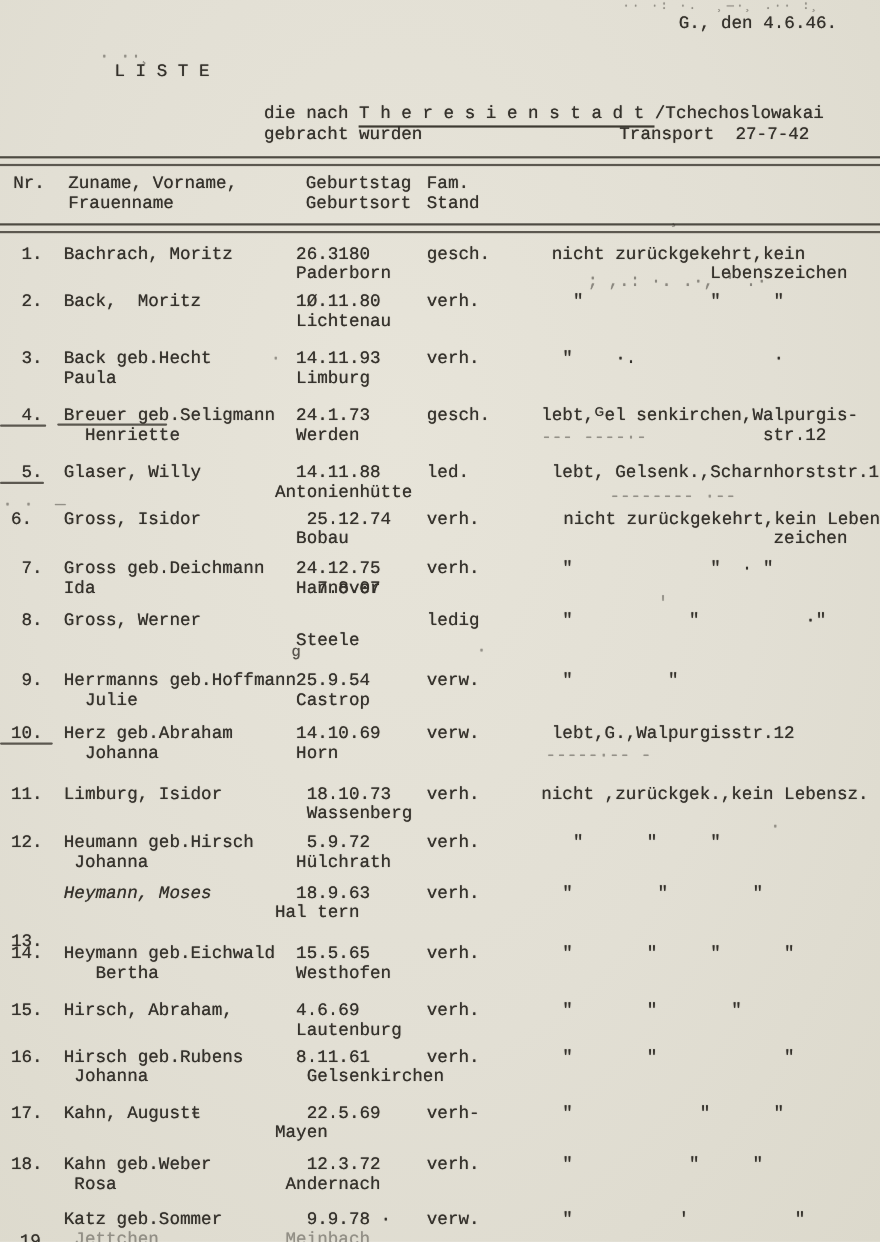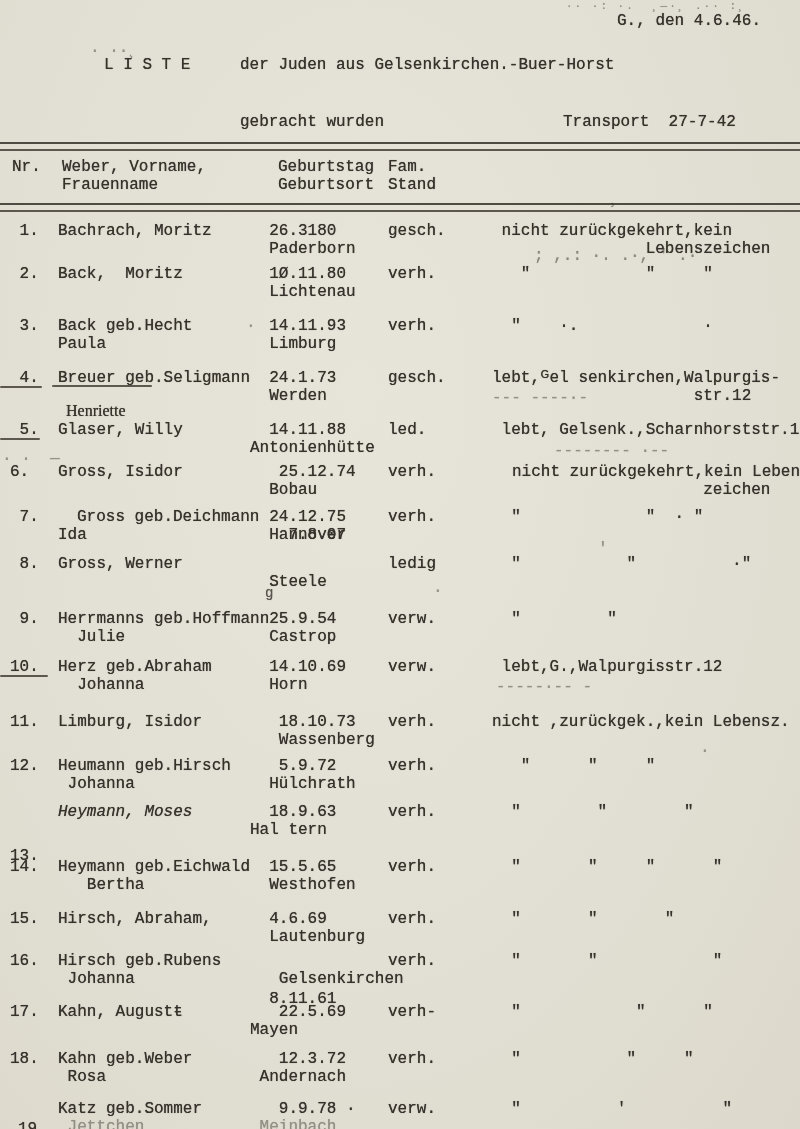--- a/index.html
+++ b/index.html
@@ -34,7 +34,6 @@
   <div class="t" style="left:617px;top:12px">G., den 4.6.46.</div>
 
   <div class="t" style="left:104px;top:56px">L I S T E</div>
-  <div class="t" style="left:240px;top:56px">der Juden aus Gelsenkirchen.-Buer-Horst</div>
 
 
   <div class="t" style="left:240px;top:113px">gebracht wurden</div>

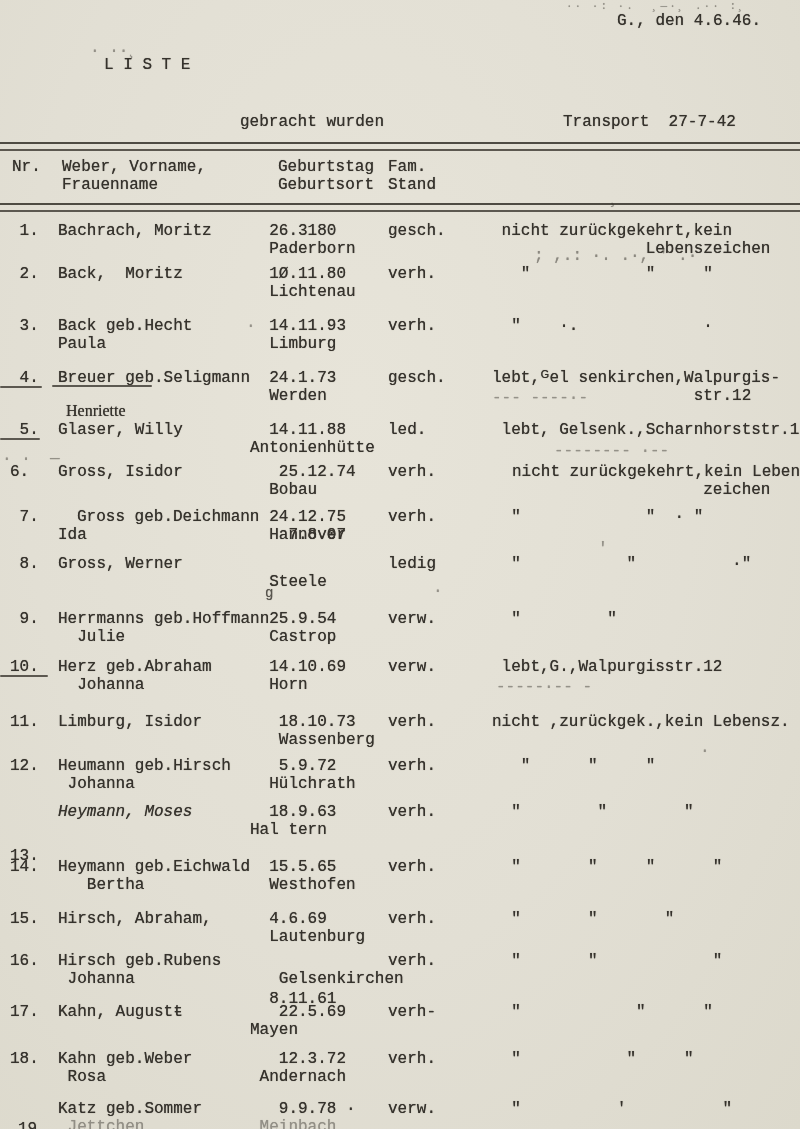--- a/index.html
+++ b/index.html
@@ -35,6 +35,7 @@
 
   <div class="t" style="left:104px;top:56px">L I S T E</div>
 
+  <div class="t" style="left:240px;top:94px"><span>die nach </span><span class="tsu">T h e r e s i e n s t a d t </span><span>/Tchechoslowakai</span></div>
 
   <div class="t" style="left:240px;top:113px">gebracht wurden</div>
   <div class="t" style="left:563px;top:113px">Transport  27-7-42</div>

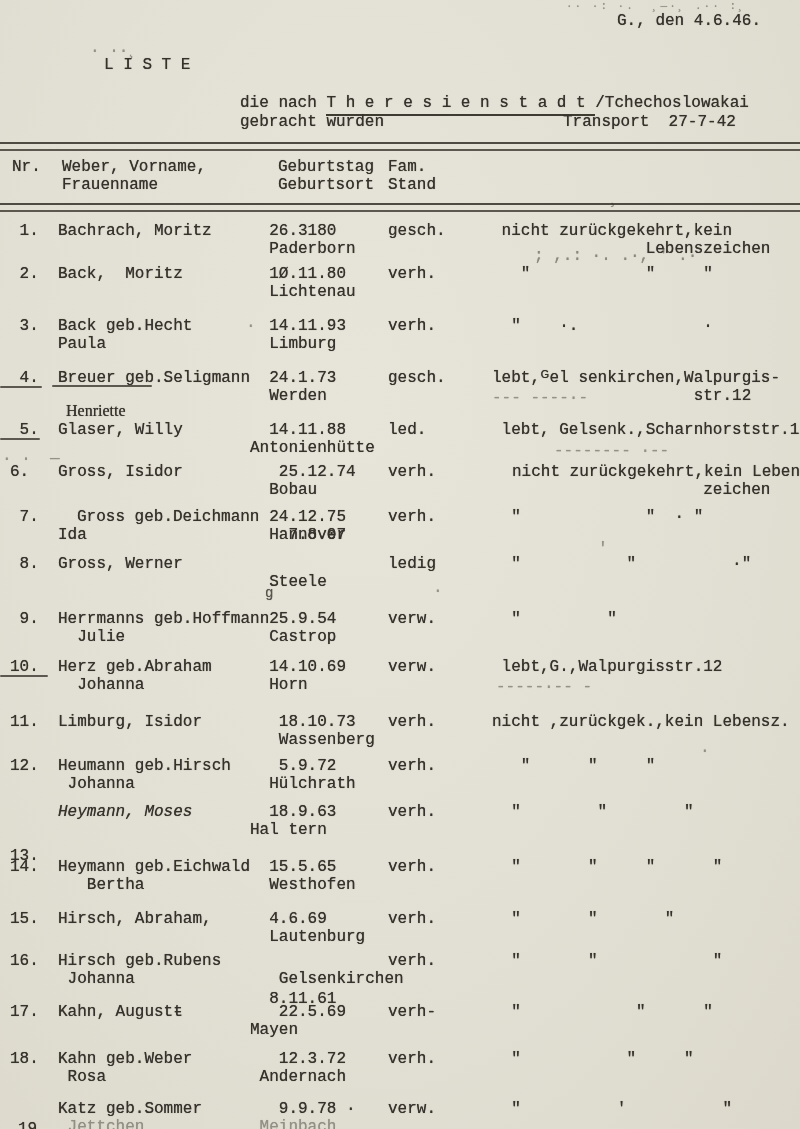--- a/index.html
+++ b/index.html
@@ -41,7 +41,7 @@
   <div class="t" style="left:563px;top:113px">Transport  27-7-42</div>
 
   <div class="t" style="left:12px;top:158px">Nr.</div>
-  <div class="t" style="left:62px;top:158px">Weber, Vorname,</div>
+  <div class="t" style="left:62px;top:158px">Zuname, Vorname,</div>
   <div class="t" style="left:62px;top:176px">Frauenname</div>
   <div class="t" style="left:278px;top:158px">Geburtstag</div>
   <div class="t" style="left:278px;top:176px">Geburtsort</div>

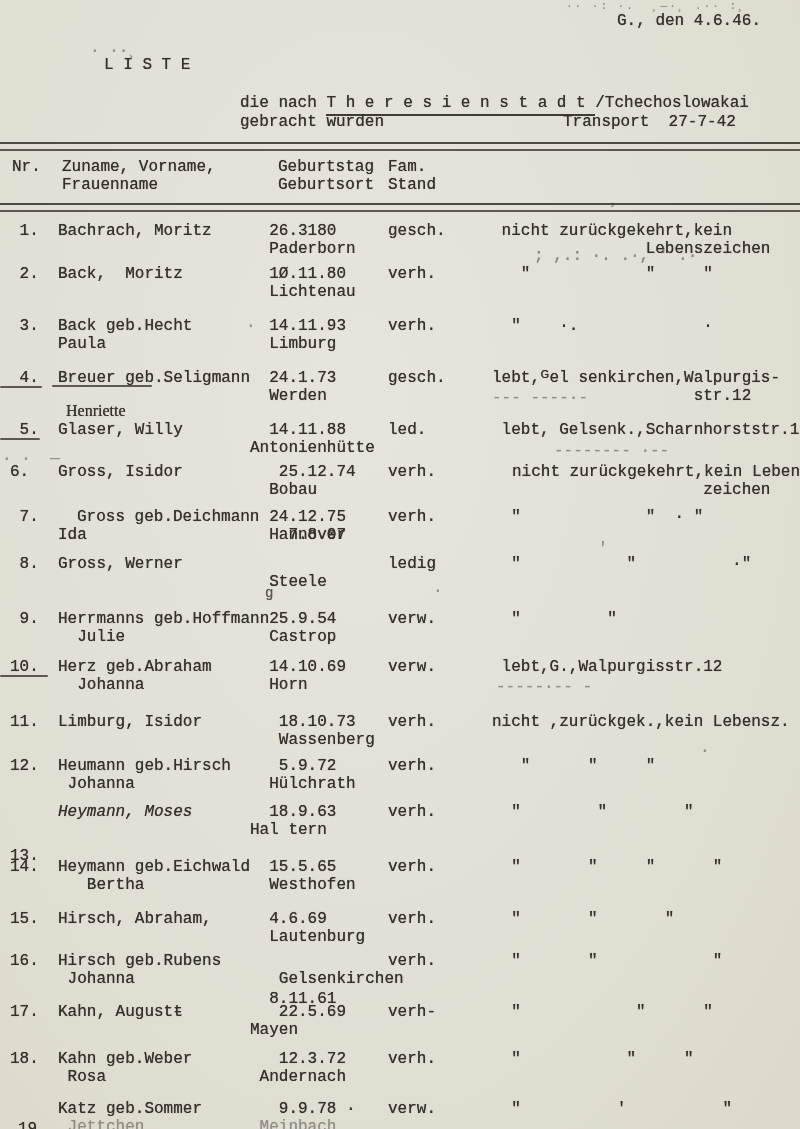--- a/index.html
+++ b/index.html
@@ -78,7 +78,7 @@
       <div>
         <div class="t" style="left: 10px; top: 369px;"> 4.</div>
         <div class="t" style="left: 58px; top: 369px;">Breuer geb.Seligmann</div>
-        <div class="t" style="left: 58px; top: 402px; font-family: Liberation Serif, serif;">  Henriette</div>
+        <div class="t" style="left: 58px; top: 387px;">  Henriette</div>
         <div class="t" style="left: 250px; top: 369px;">  24.1.73</div>
         <div class="t" style="left: 250px; top: 387px;">  Werden</div>
         <div class="t" style="left: 388px; top: 369px;">gesch.</div>

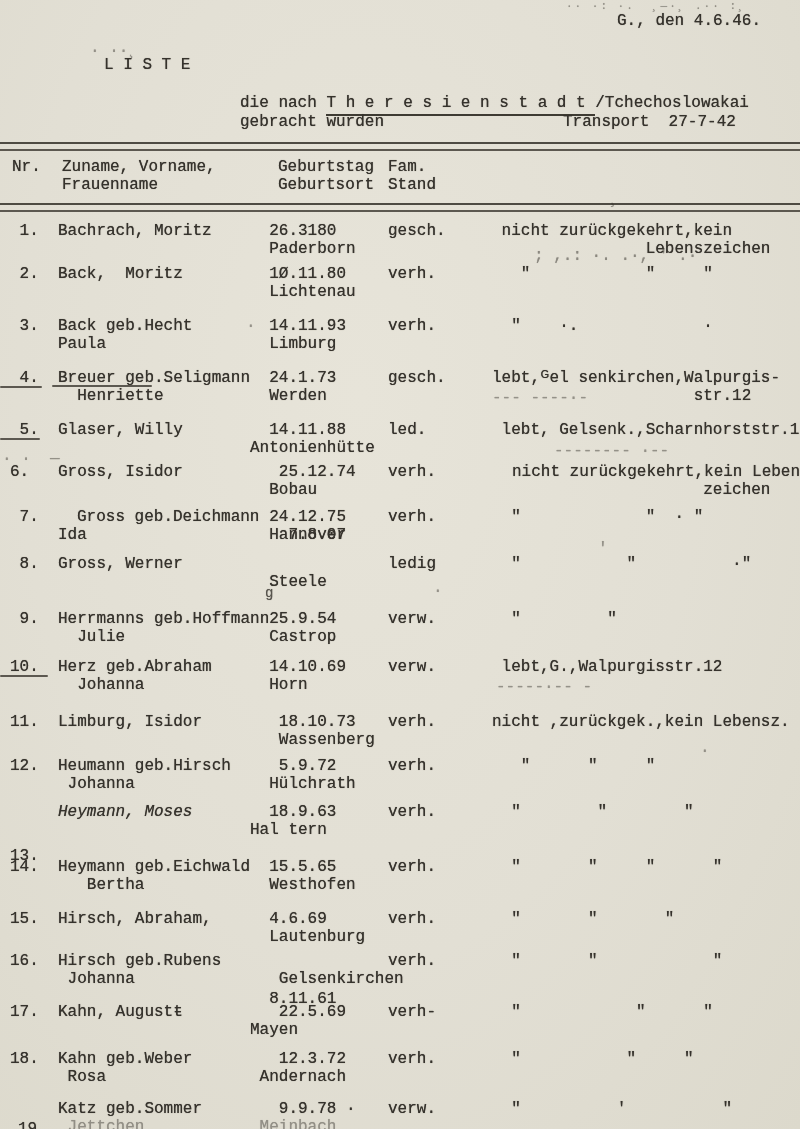--- a/index.html
+++ b/index.html
@@ -104,7 +104,7 @@
       </div>
       <div>
         <div class="t" style="left: 10px; top: 508px;"> 7.</div>
-        <div class="t" style="left: 58px; top: 508px; margin-left: 19px;">Gross geb.Deichmann</div>
+        <div class="t" style="left: 58px; top: 508px;">Gross geb.Deichmann</div>
         <div class="t" style="left: 58px; top: 526px;">Ida</div>
         <div class="t" style="left: 250px; top: 508px;">  24.12.75</div>
         <div class="t" style="left: 250px; top: 526px;">  Hannover</div>

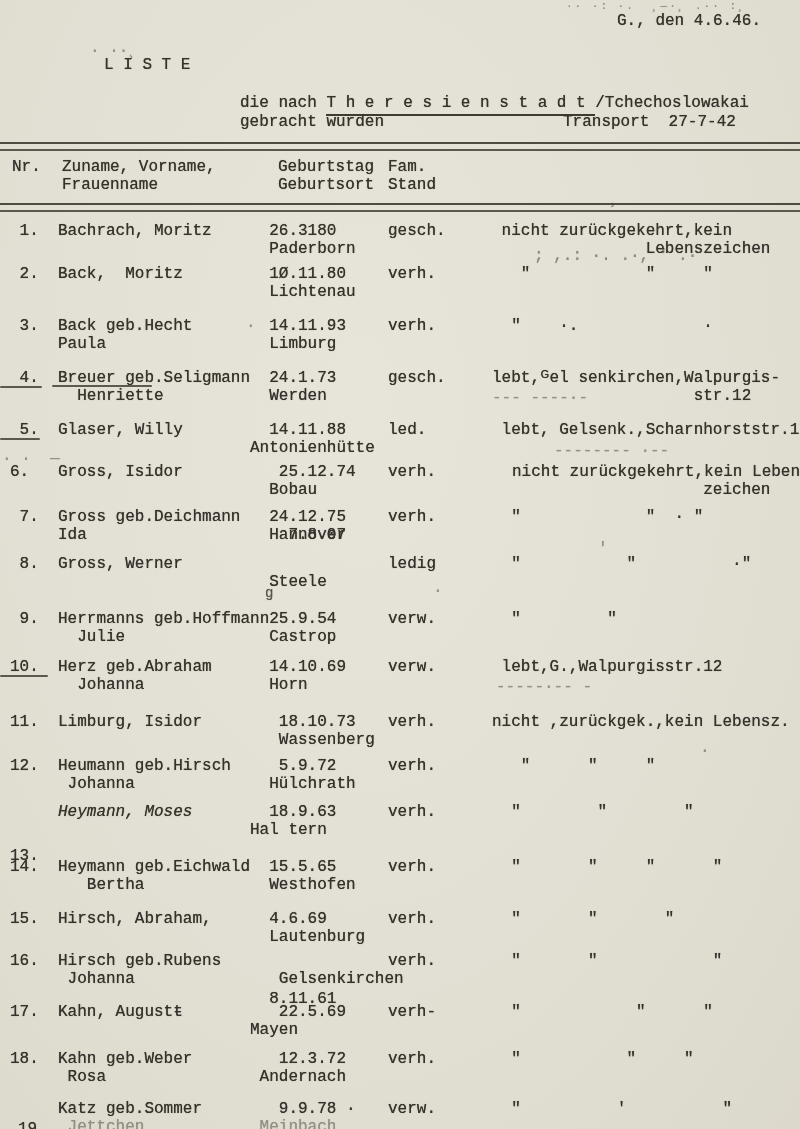--- a/index.html
+++ b/index.html
@@ -183,7 +183,7 @@
         <div class="t" style="left: 10px; top: 952px;">16.</div>
         <div class="t" style="left: 58px; top: 952px;">Hirsch geb.Rubens</div>
         <div class="t" style="left: 58px; top: 970px;"> Johanna</div>
-        <div class="t" style="left: 250px; top: 952px; margin-top: 38px;">  8.11.61</div>
+        <div class="t" style="left: 250px; top: 952px;">  8.11.61</div>
         <div class="t" style="left: 250px; top: 970px;">   Gelsenkirchen</div>
         <div class="t" style="left: 388px; top: 952px;">verh.</div>
         <div class="t" style="left: 492px; top: 952px;">  "       "            "</div>

